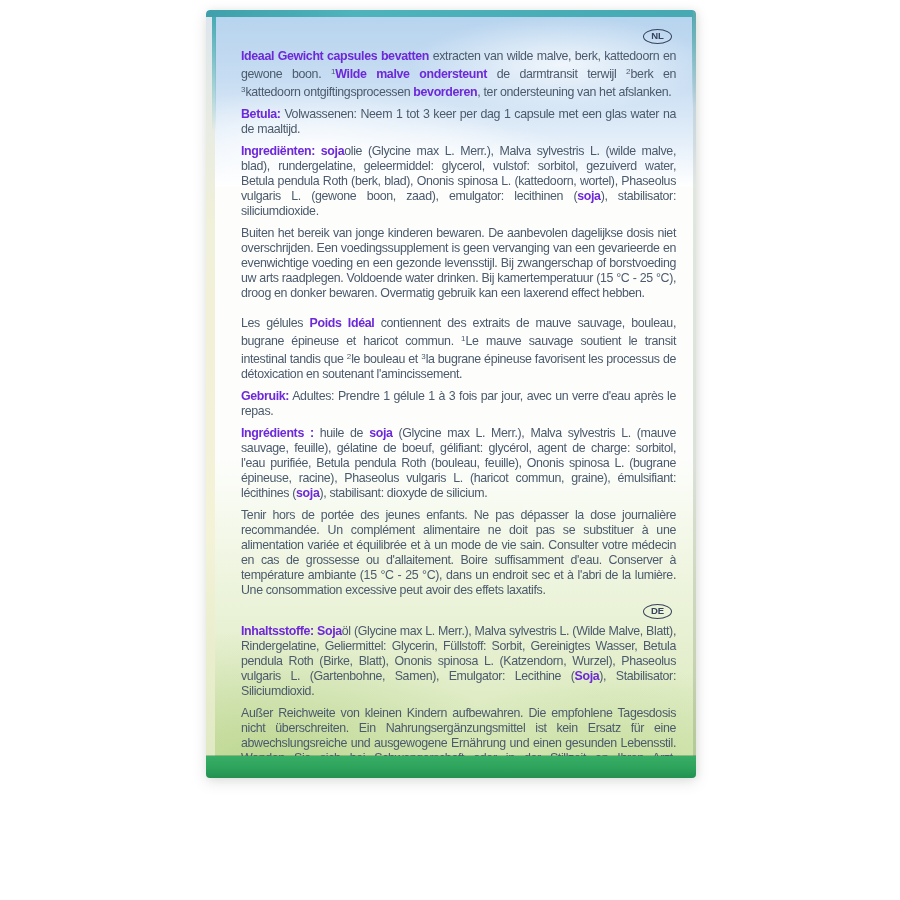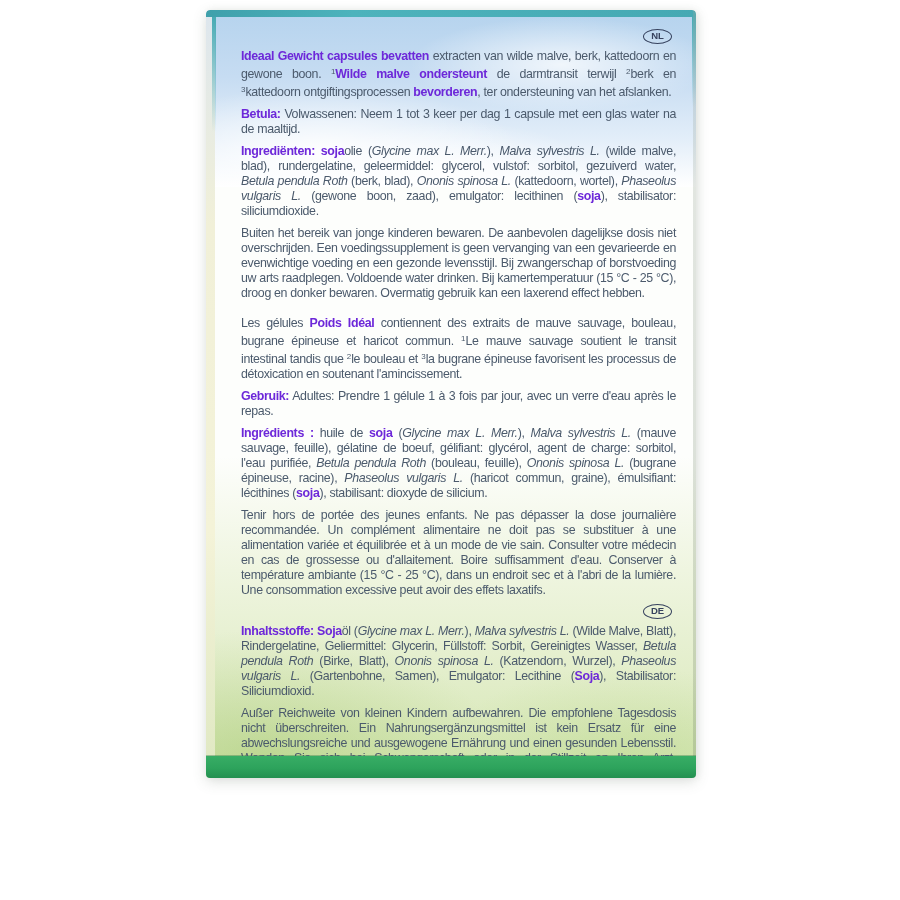--- a/index.html
+++ b/index.html
@@ -42,7 +42,7 @@
   .p{margin:7px 0 0 0;font-size:12.4px;line-height:15px;letter-spacing:-0.35px;
     color:#4b5a6c;text-align:justify;}
   .b{font-weight:bold;color:#6d28d9;}
-  .i{font-style:italic;}
+  .i{}
   .sup{font-size:8px;vertical-align:4px;letter-spacing:0;}
   .badge-row{text-align:right;padding-right:4px;height:17px;margin-top:2px;}
   .badge{display:inline-block;min-width:15px;text-align:center;

